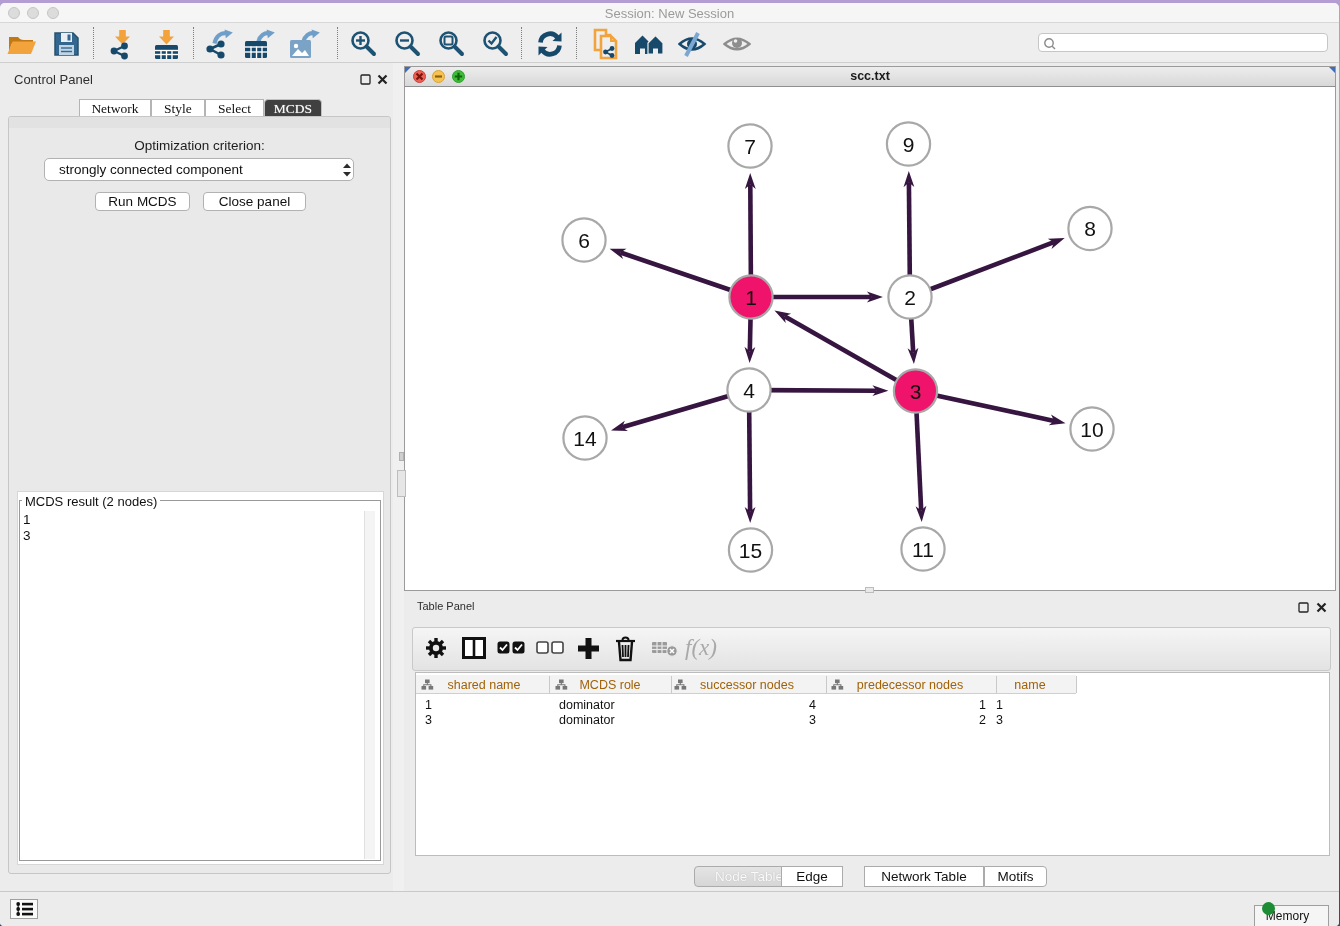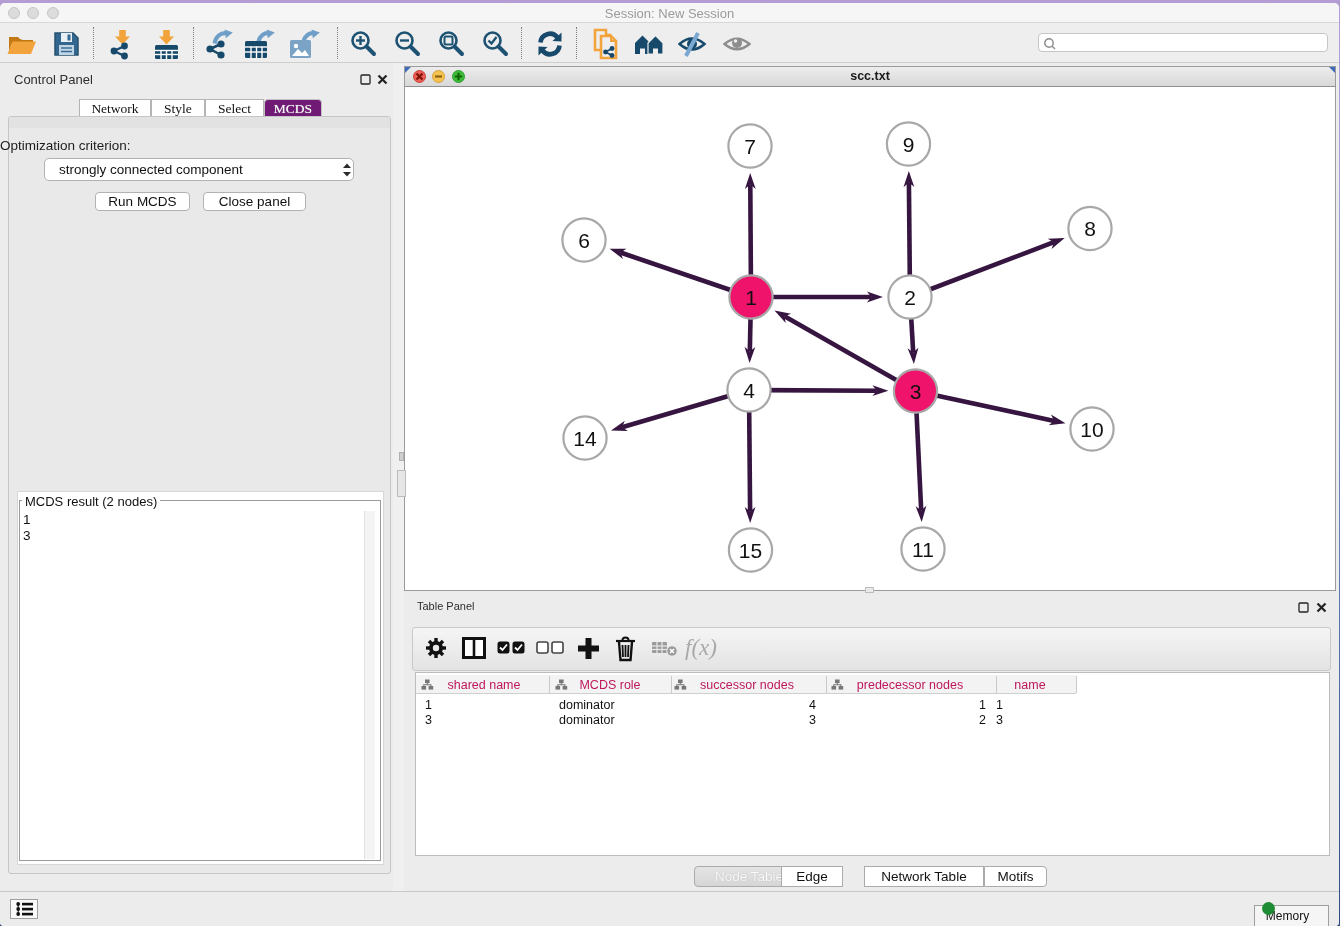--- a/index.html
+++ b/index.html
@@ -43,7 +43,7 @@
   .tab { position:absolute; top:99px; height:18px; background:#fff;
     border:1px solid #b4b4b4; font-size:13.5px; color:#111; text-align:center;
     line-height:17px;font-family:Liberation Serif, serif; }
-  #tab-mcds { background:#701a75; color:#fafafa; border-radius:4px 4px 0 0;
+  #tab-mcds { background:#404040; color:#fafafa; border-radius:4px 4px 0 0;
     border-color:#c2c2c2; text-shadow:0 0 1px #bbb; }
   #cp-box { position:absolute; left:8px; top:116px; width:383px; height:758px;
     background:#e9e9e9; border:1px solid #c6c6c6; border-radius:3px; }

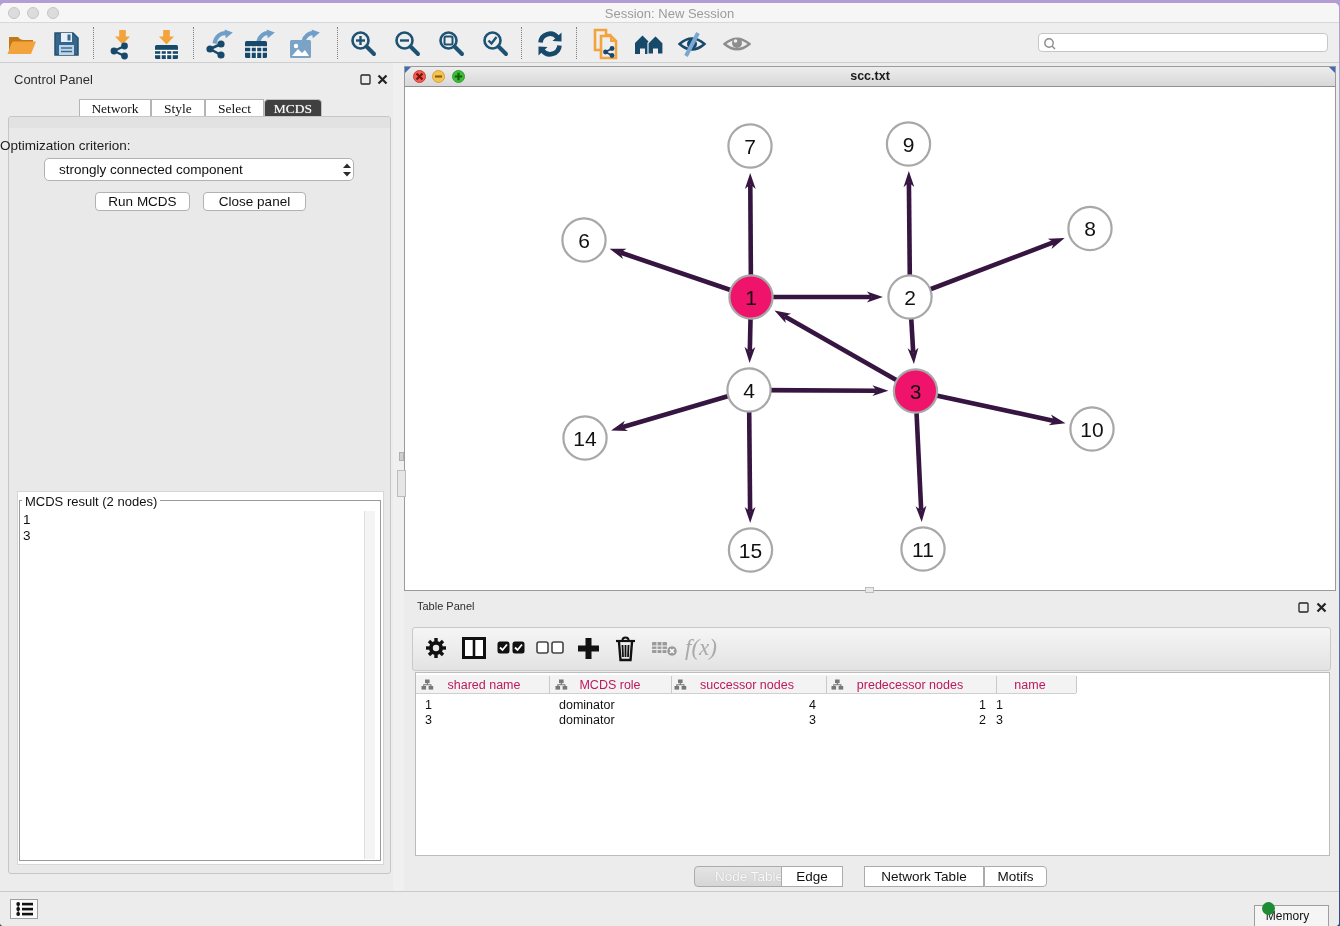--- a/index.html
+++ b/index.html
@@ -47,7 +47,7 @@
     border-color:#c2c2c2; text-shadow:0 0 1px #bbb; }
   #cp-box { position:absolute; left:8px; top:116px; width:383px; height:758px;
     background:#e9e9e9; border:1px solid #c6c6c6; border-radius:3px; }
-  #opt-label { position:absolute; left:0px; top:138px; width:399px; 
+  #opt-label { position:absolute; left:0px; top:138px; width:399px; text-align:center;
     font-size:13.5px; color:#1c1c1c; }
   #dropdown { position:absolute; left:44px; top:158px; width:310px; height:23px;
     background:#fff; border:1px solid #b2b2b2; border-radius:5px;

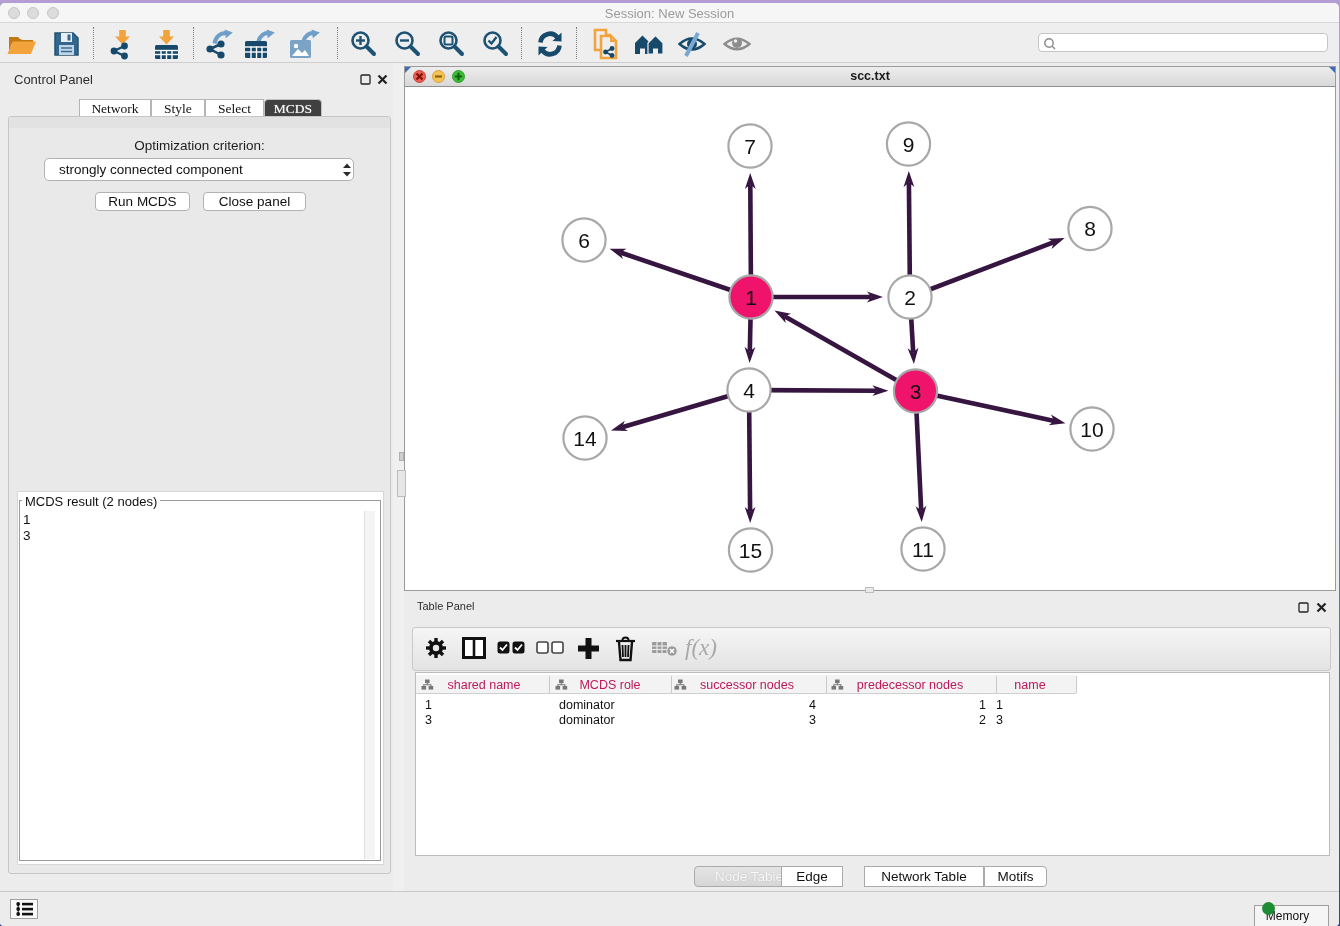--- a/index.html
+++ b/index.html
@@ -83,7 +83,7 @@
     background:#fff; border:1px solid #bcbcbc; }
   #tp-header { position:absolute; left:416px; top:675px; width:660px; height:19px;
     background:#f3f3f3; border-bottom:1px solid #cfcfcf; }
-  .th { position:absolute; top:678px; font-size:12.5px; color:#be185d; text-align:center; white-space:nowrap; }
+  .th { position:absolute; top:678px; font-size:12.5px; color:#a16207; text-align:center; white-space:nowrap; }
   .thdiv { position:absolute; top:676px; height:17px; width:1px; background:#c9c9c9; }
   .td { position:absolute; font-size:12.5px; color:#111; }
   .btab { position:absolute; top:866px; height:21px; background:#fff;

